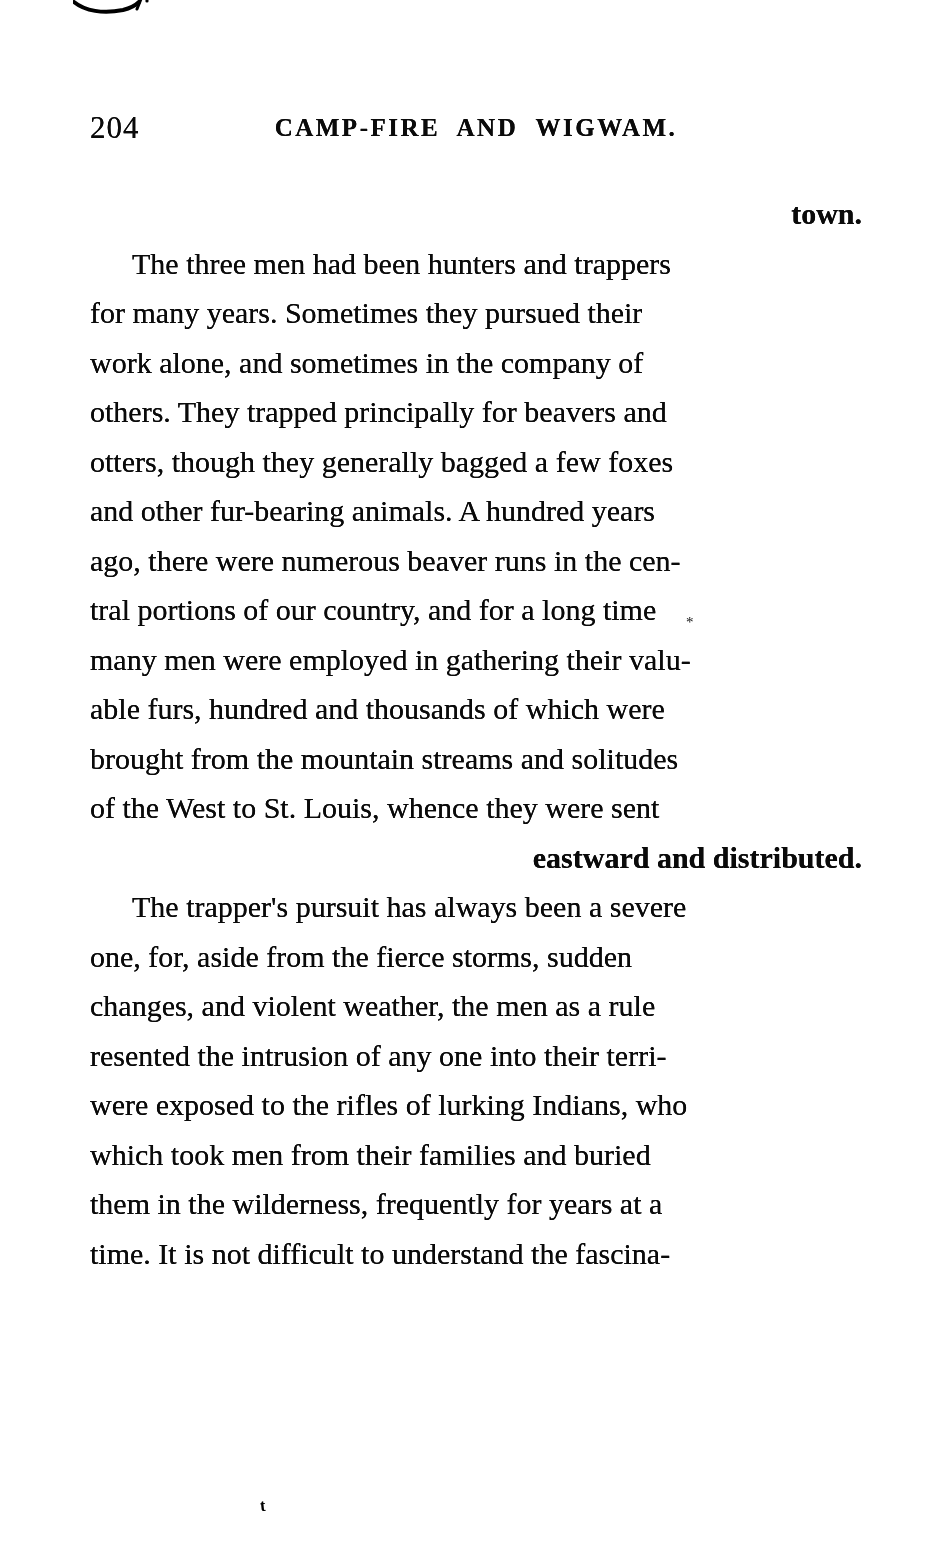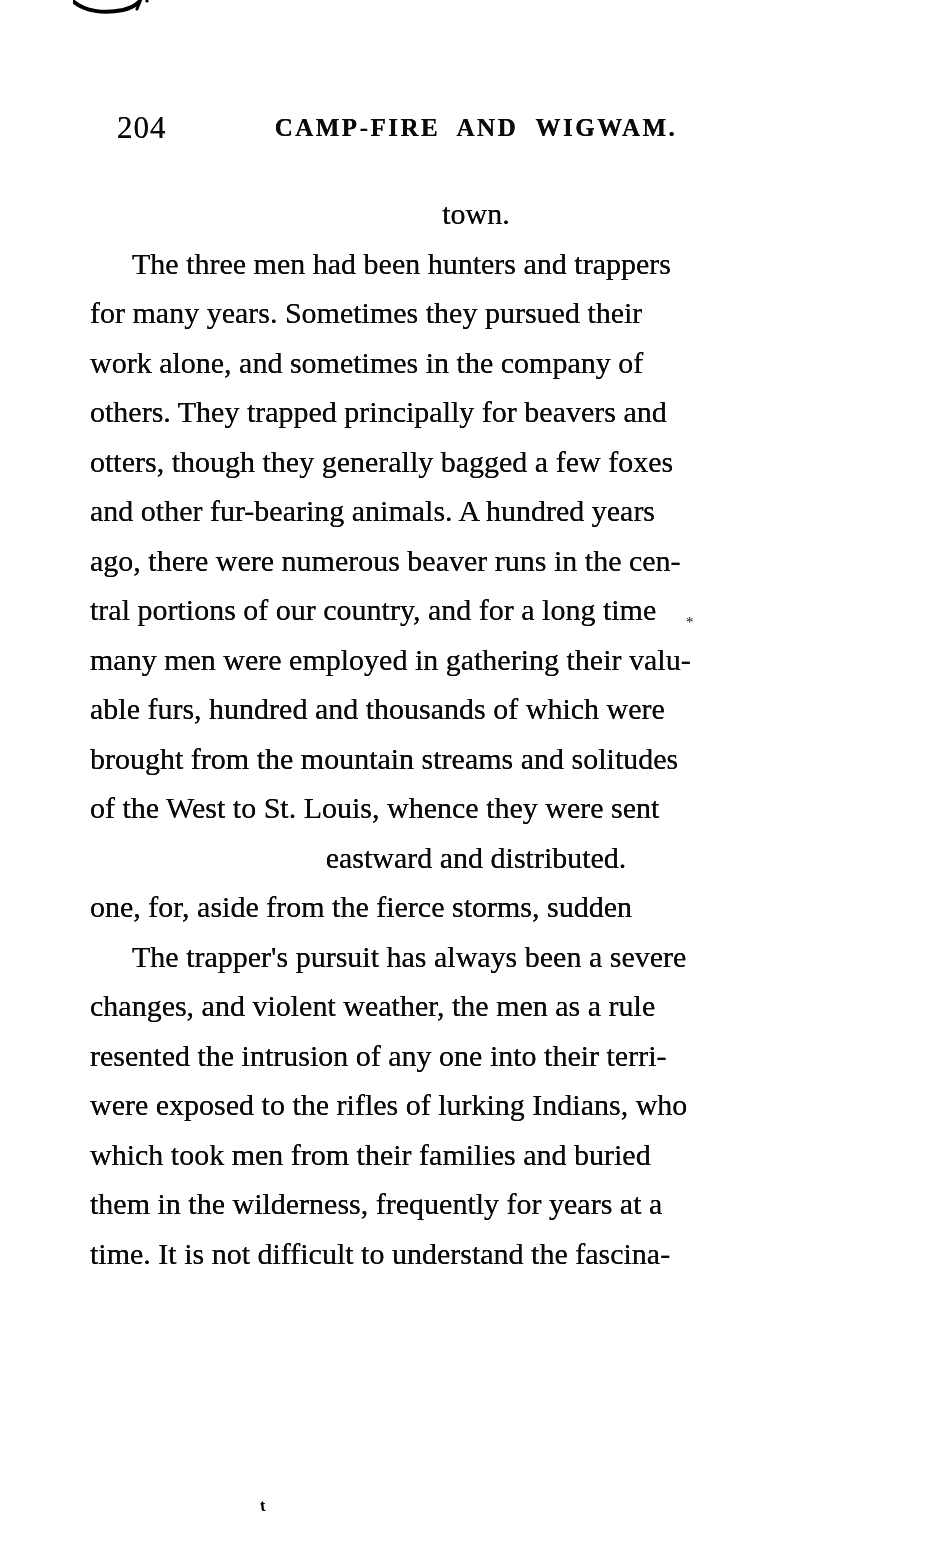--- a/index.html
+++ b/index.html
@@ -31,7 +31,6 @@
     font-size:31px;
     letter-spacing:1px;
     text-shadow:0 0 0.5px currentColor;
-    margin-left:27px;
   }
   .header-title{
     position:absolute;

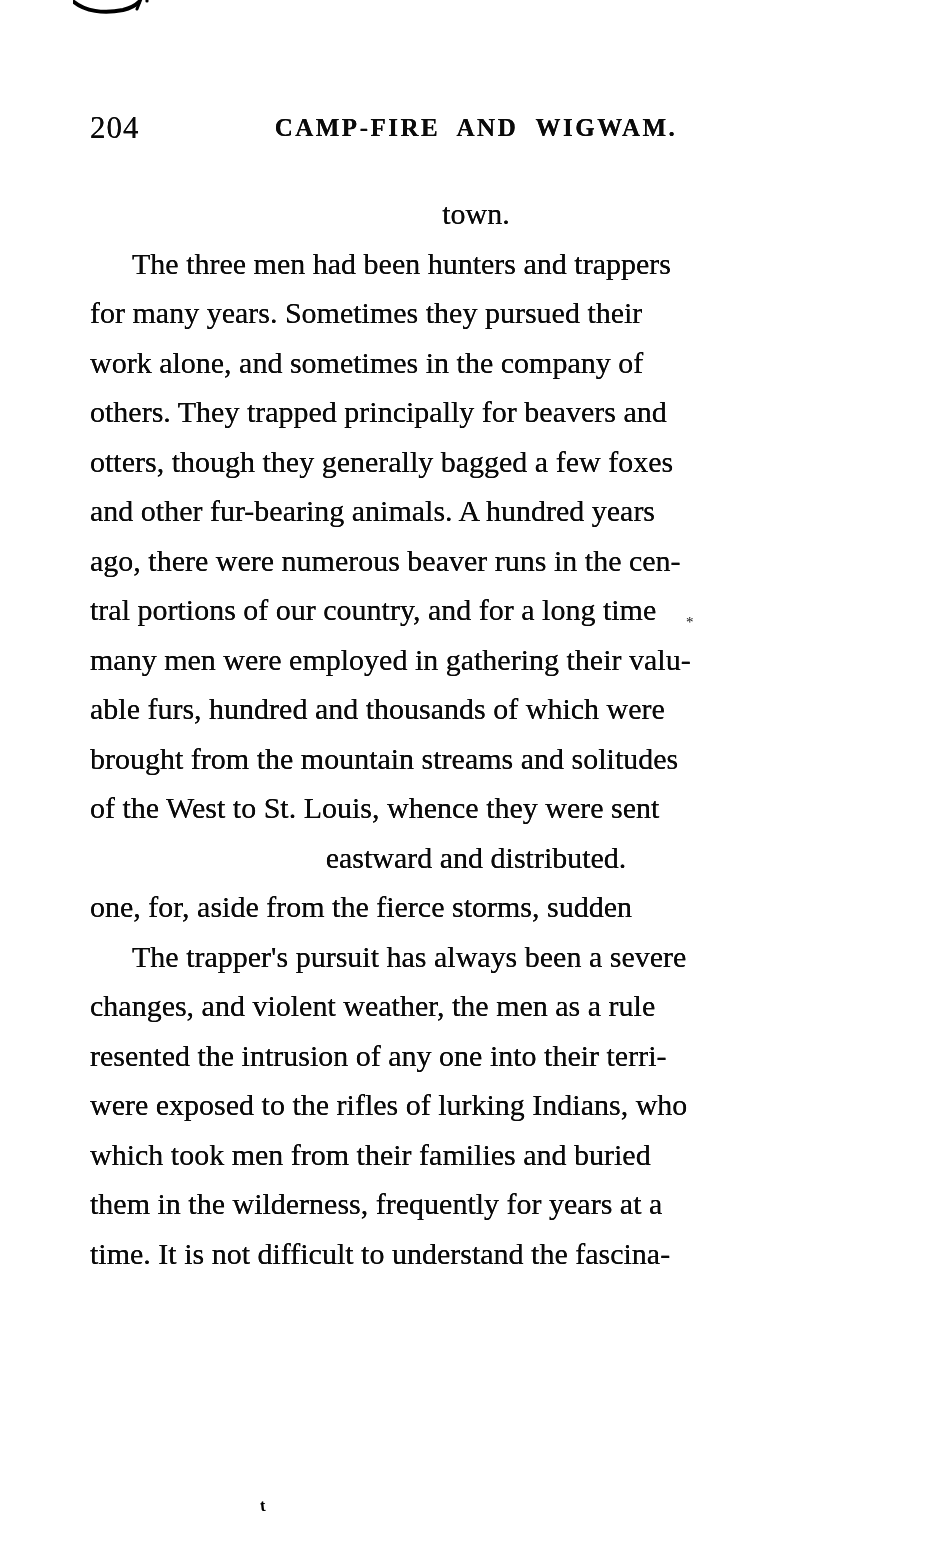--- a/index.html
+++ b/index.html
@@ -67,8 +67,9 @@
     height:0;
   }
   .line.end{
-    text-align:center;
+    text-align:right;
     white-space:normal;
+    font-weight:bold;
   }
   .line.end::after{
     content:none;

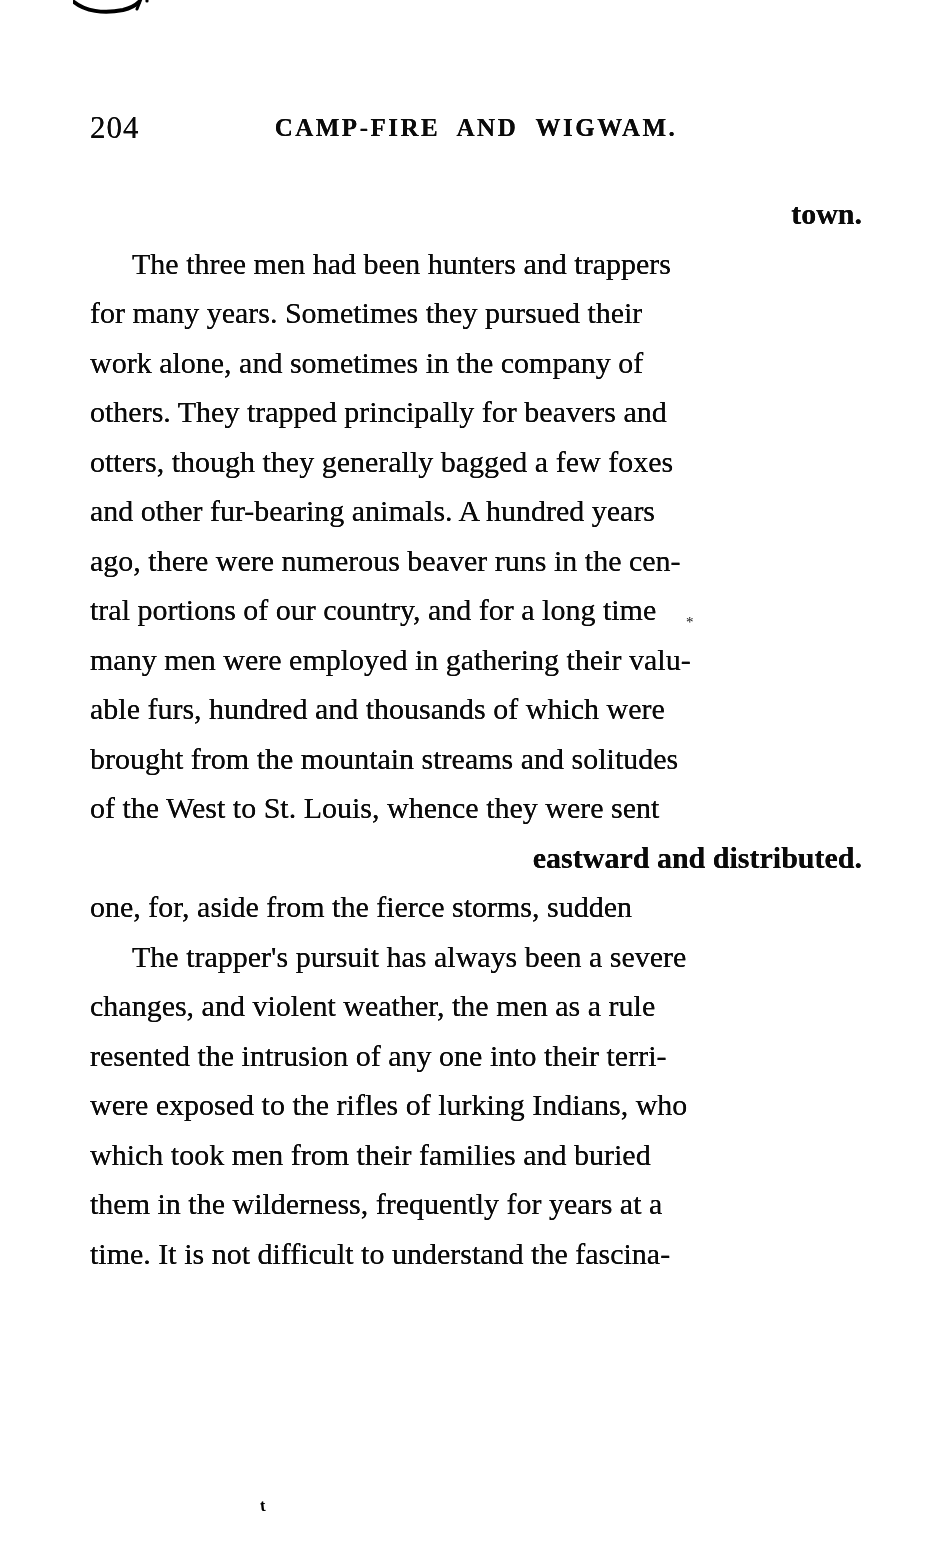--- a/index.html
+++ b/index.html
@@ -134,8 +134,8 @@
     <div class="line">brought from the mountain streams and solitudes</div>
     <div class="line">of the West to St. Louis, whence they were sent</div>
     <div class="line end">eastward and distributed.</div>
+    <div class="line indent">The trapper's pursuit has always been a severe</div>
     <div class="line">one, for, aside from the fierce storms, sudden</div>
-    <div class="line indent">The trapper's pursuit has always been a severe</div>
     <div class="line">changes, and violent weather, the men as a rule</div>
     <div class="line">resented the intrusion of any one into their terri-</div>
     <div class="line">were exposed to the rifles of lurking Indians, who</div>

